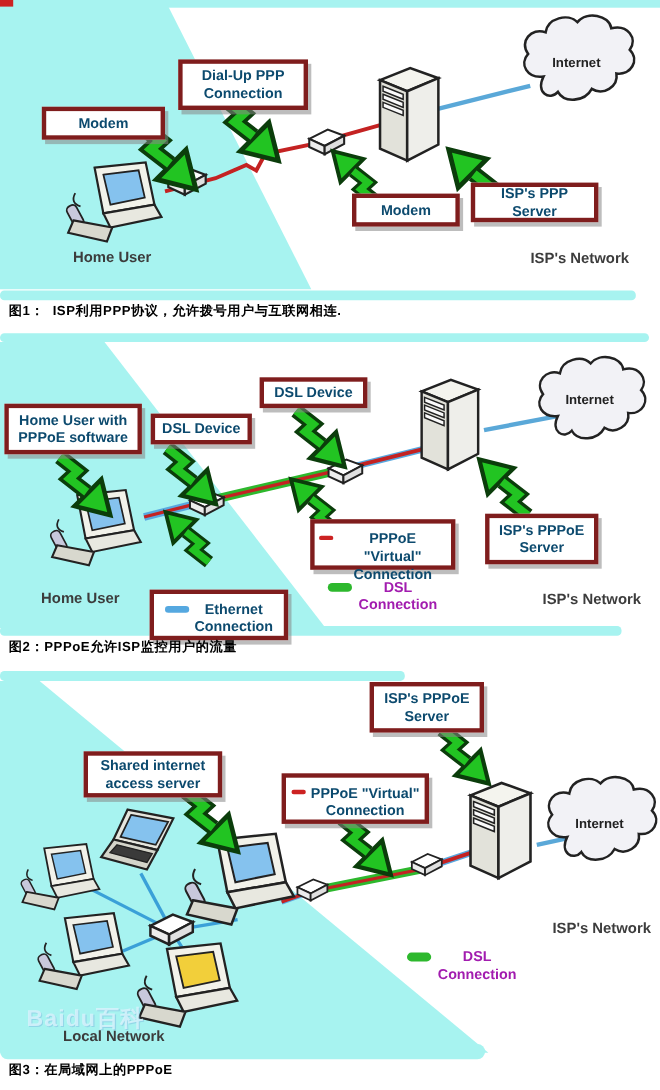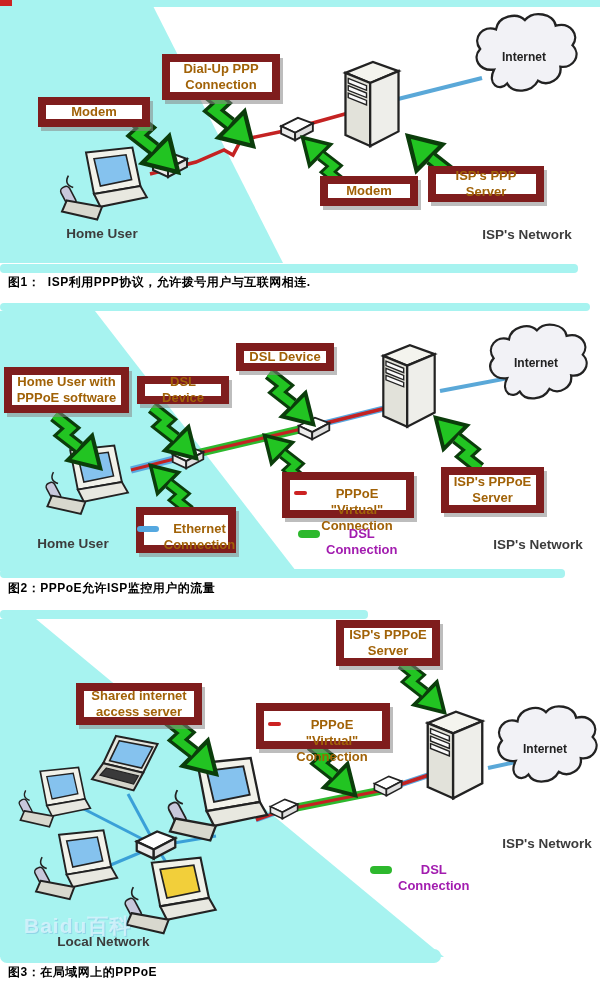--- a/index.html
+++ b/index.html
@@ -6,10 +6,10 @@
   #stage{position:relative;width:600px;height:991px;background:#ffffff;overflow:hidden;
          font-family:"Liberation Sans","DejaVu Sans",sans-serif;}
   #diagram-svg{position:absolute;left:0;top:0;width:600px;height:991px;}
-  .lbl{position:absolute;background:#fff;border:8px solid #7f1d1d;
+  .lbl{position:absolute;background:#fff;border:4px solid #7f1d1d;
        box-shadow:3px 4px 0 rgba(135,135,135,.55);
        display:flex;align-items:center;justify-content:center;text-align:center;
-       font-weight:700;color:#a16207;font-size:13px;line-height:1.22;white-space:pre-line;
+       font-weight:700;color:#0c4a6e;font-size:13px;line-height:1.22;white-space:pre-line;
        box-sizing:border-box;padding:2px 4px;}
   .lbl.dashed{gap:5px;align-items:flex-start;padding-top:6px;}
   .txt{position:absolute;font-weight:700;color:#3c3c3c;font-size:13.5px;line-height:1.25;

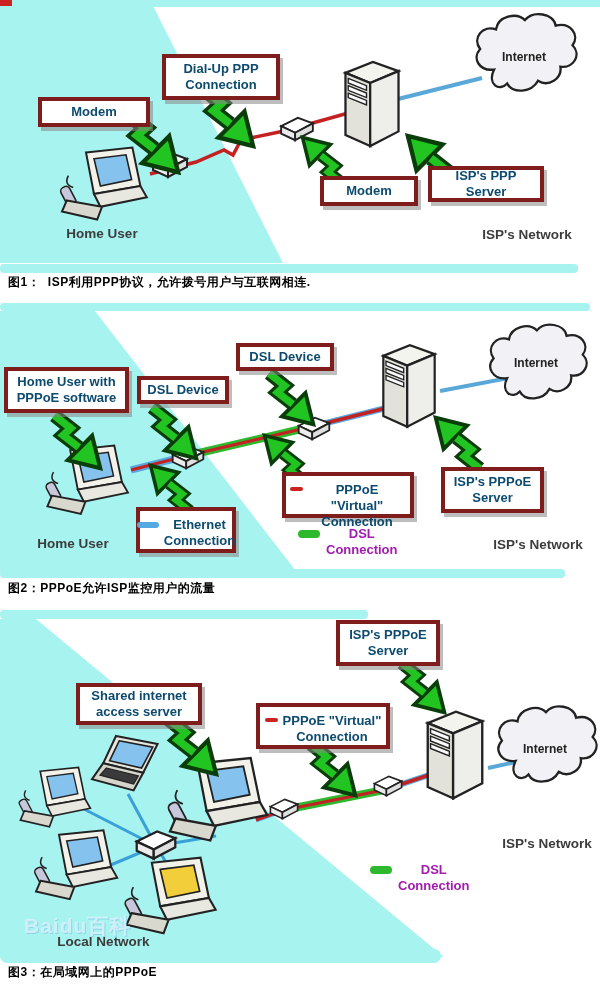--- a/index.html
+++ b/index.html
@@ -186,7 +186,7 @@
     <span>PPPoE "Virtual"
 Connection</span>
   </div>
-  <div class="lbl dashed" style="left:136px;top:507px;width:100px;height:46px">
+  <div class="lbl dashed" style="left:136px;top:536px;width:126px;height:46px">
     <span class="dash dash-blue"></span>
     <span>Ethernet
 Connection</span>

